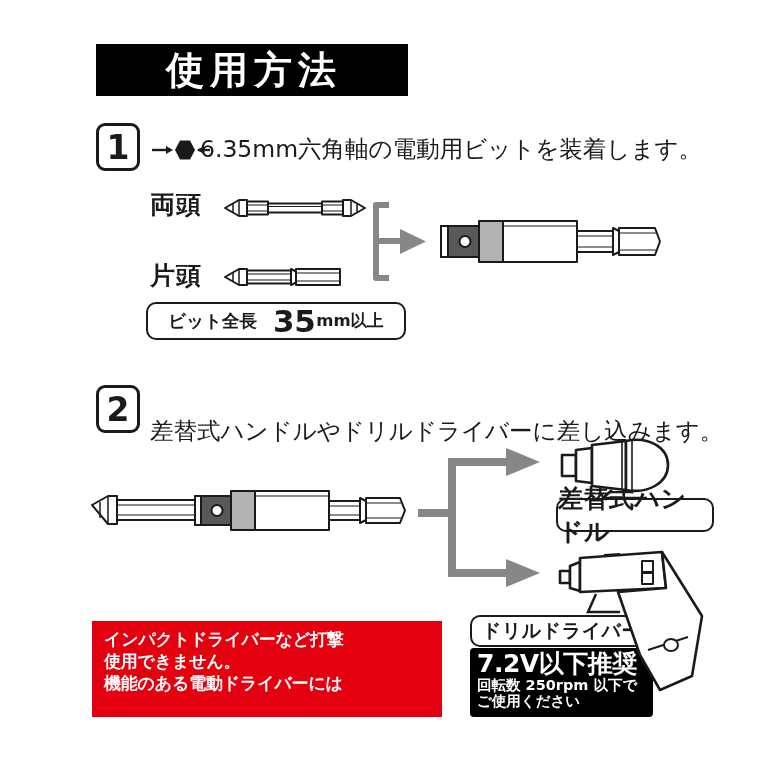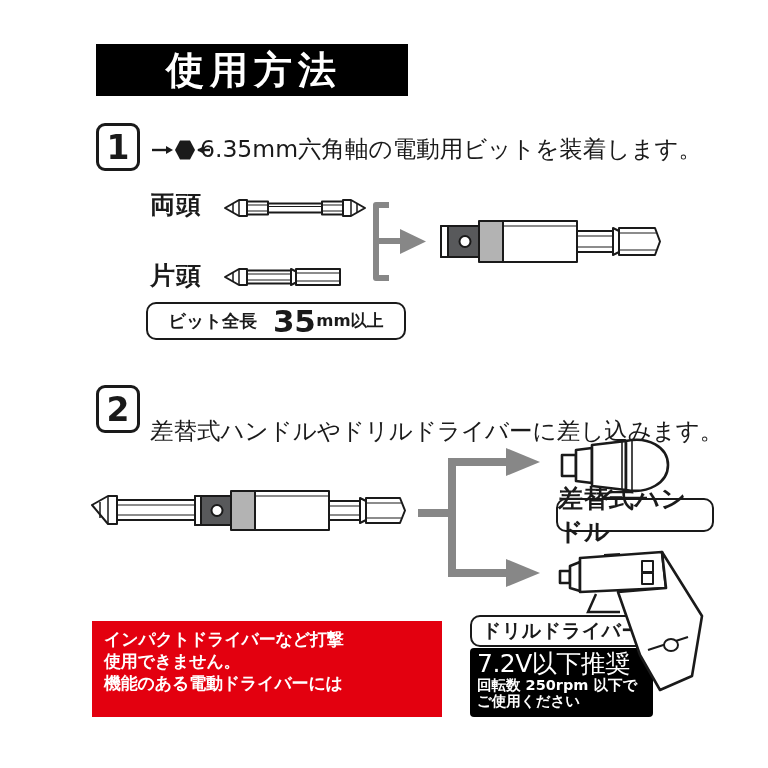--- a/index.html
+++ b/index.html
@@ -155,7 +155,7 @@
   }
   .spec-box .l1 {
     font-size: 25px;
-    font-weight: normal;
+    font-weight: bold;
     line-height: 1.02;
     letter-spacing: -0.5px;
     white-space: nowrap;

